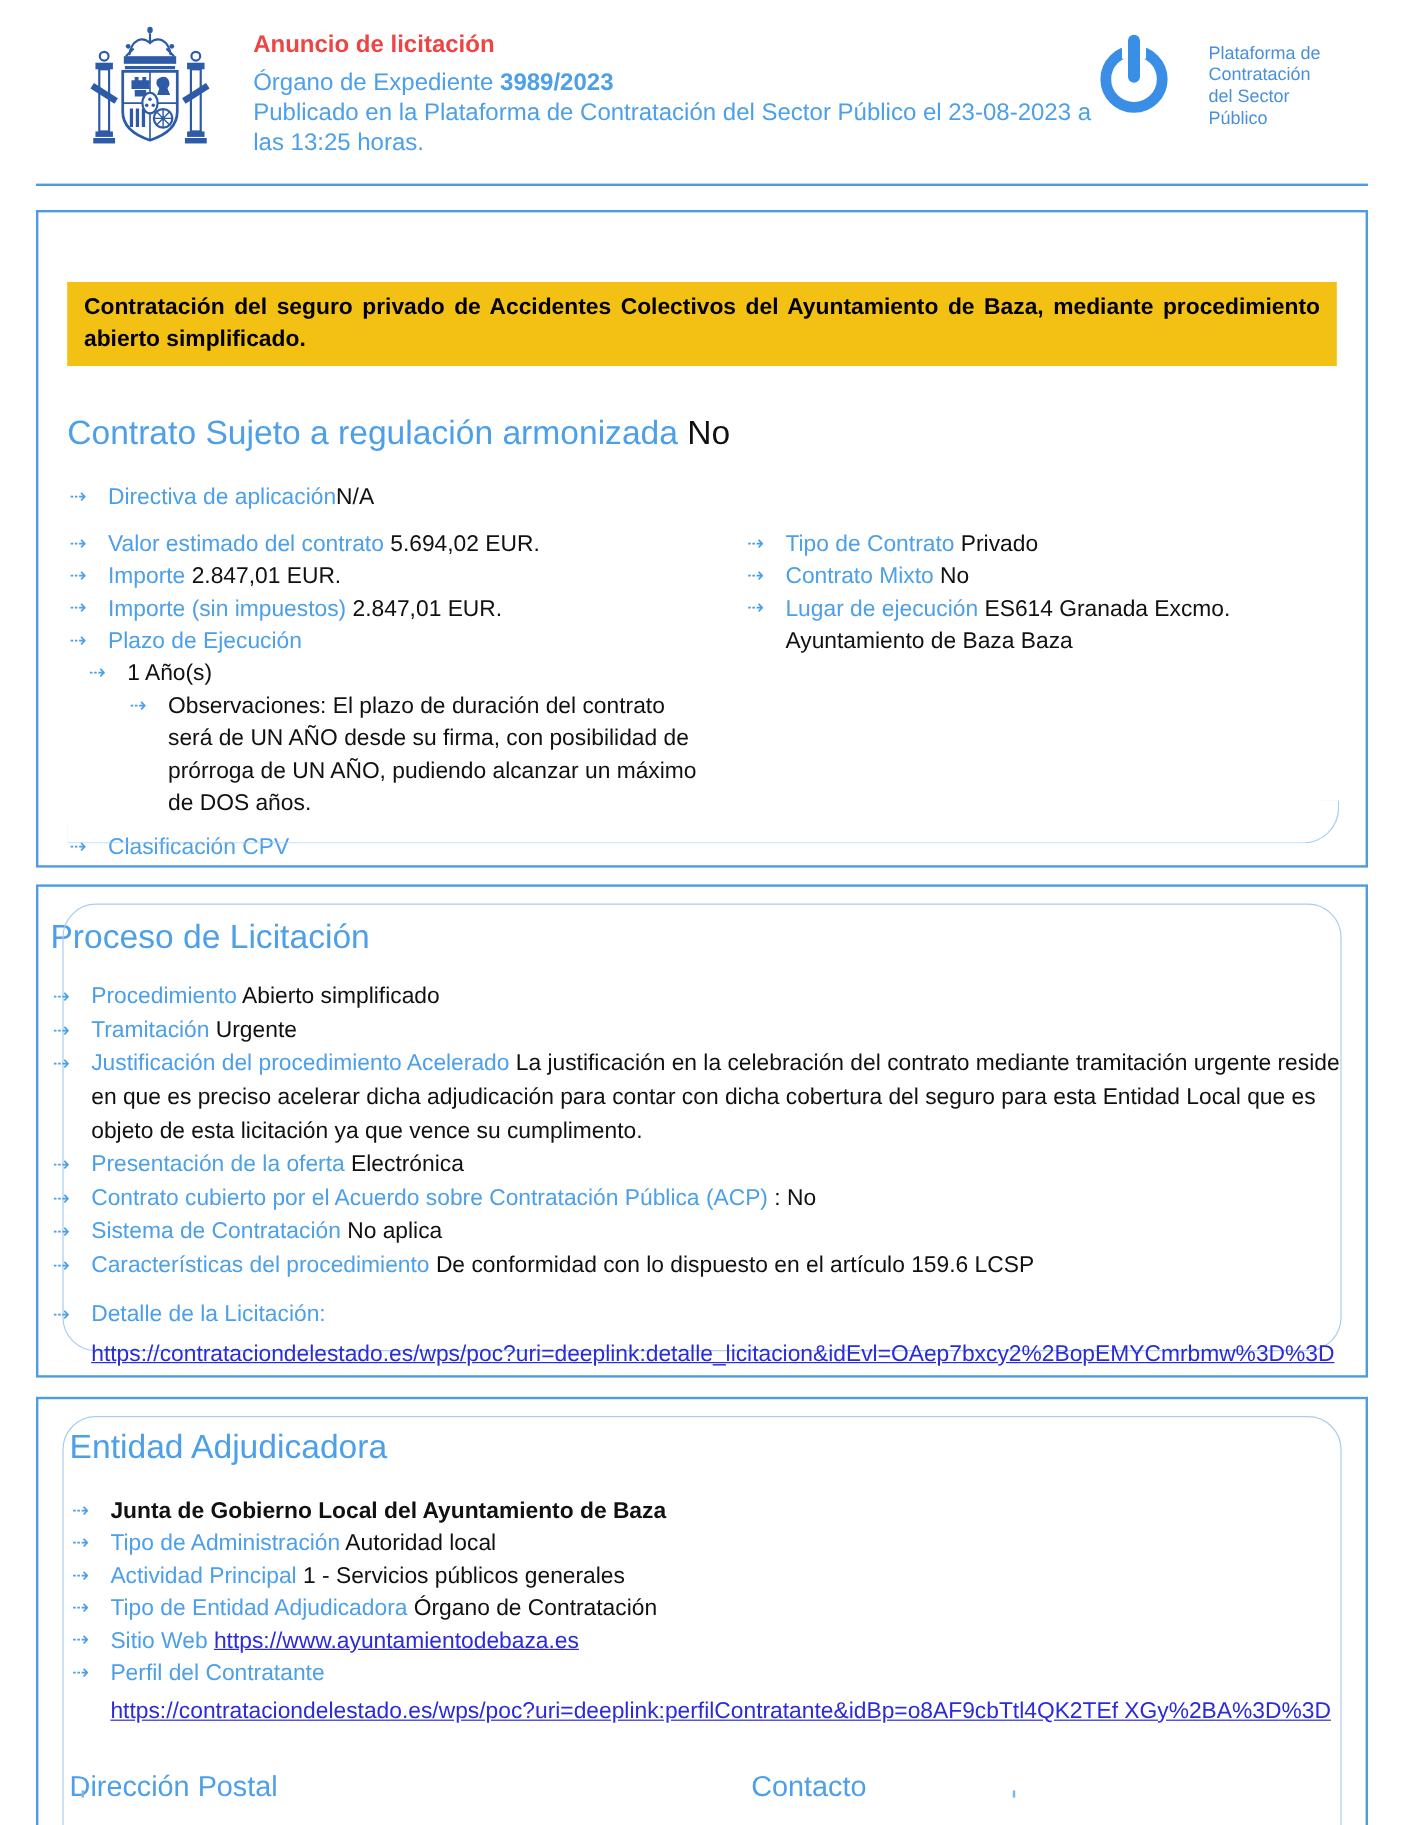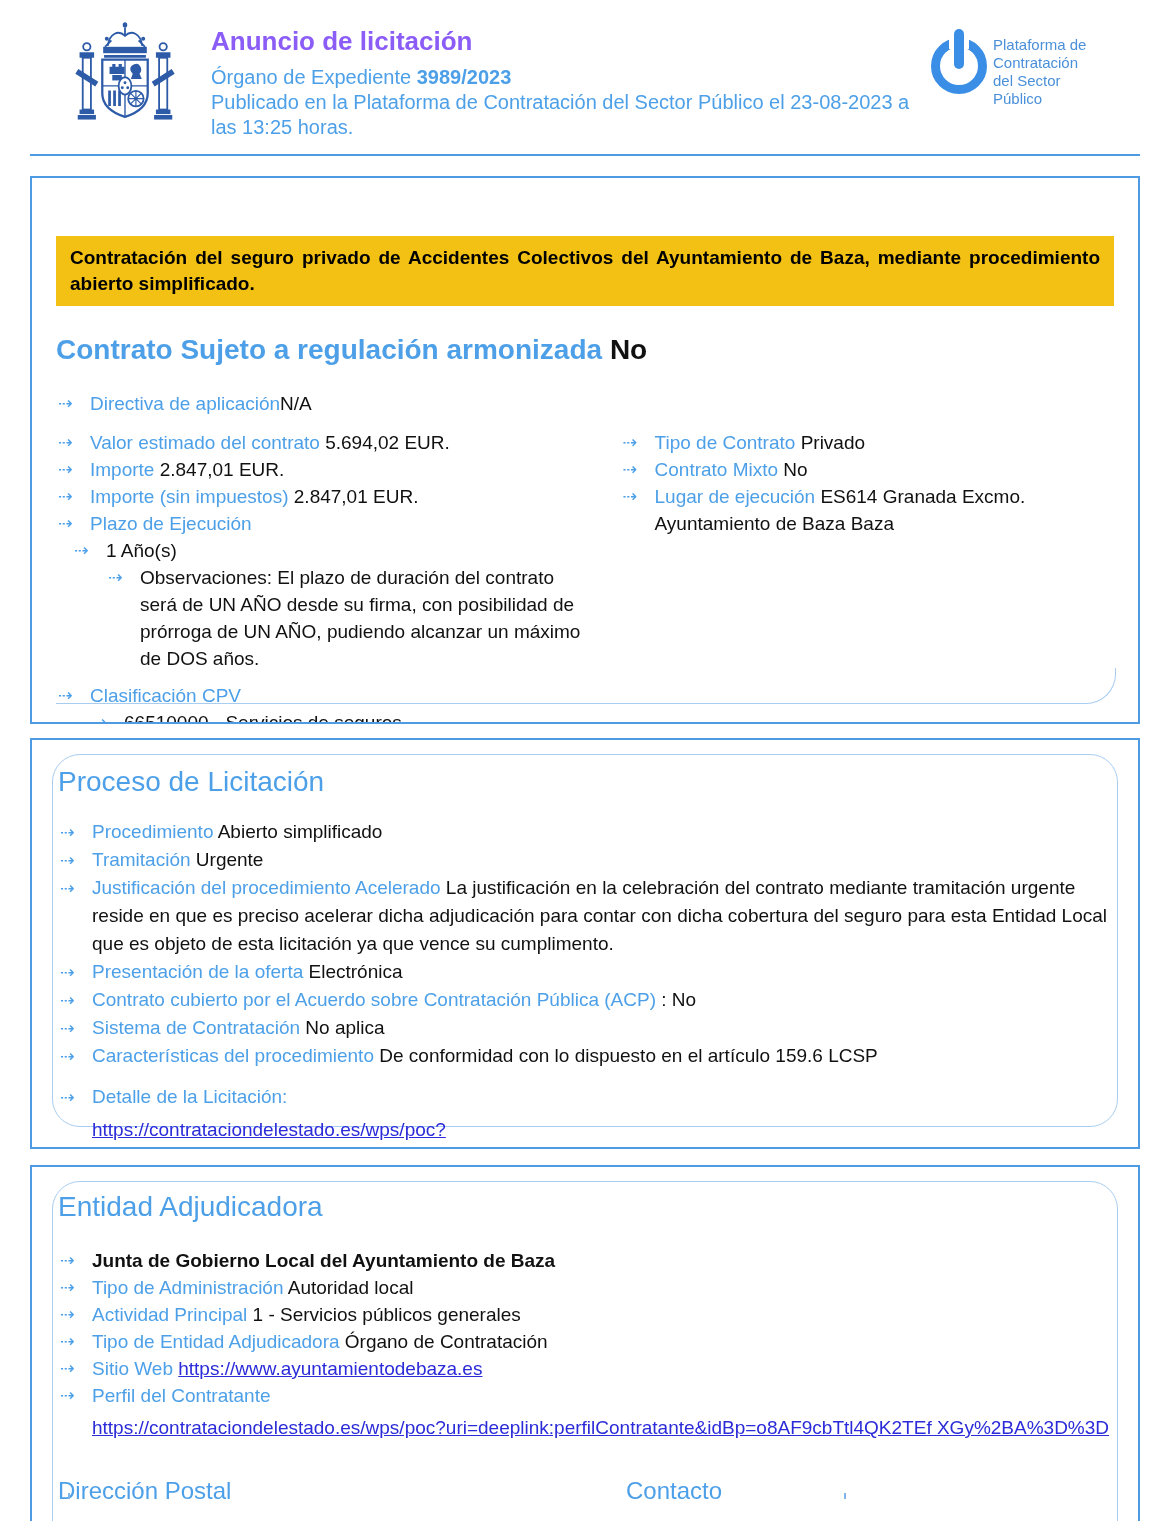--- a/index.html
+++ b/index.html
@@ -24,7 +24,7 @@
   .header{display:flex;align-items:flex-start;padding-top:16px;}
   .crest{margin-left:45px;flex:0 0 auto;color:var(--crest);}
   .header-text{margin-left:36px;width:706px;}
-  .page-title{font-size:26px;font-weight:bold;color:#8b5cf6;margin:10px 0 8px;}
+  .page-title{font-size:20px;font-weight:bold;color:#ef4444;margin:10px 0 8px;}
   .meta{font-size:20px;line-height:25px;color:var(--accent);}
   .meta b{font-weight:bold;}
   .platform{display:flex;flex:1;justify-content:center;gap:6px;padding-right:28px;}

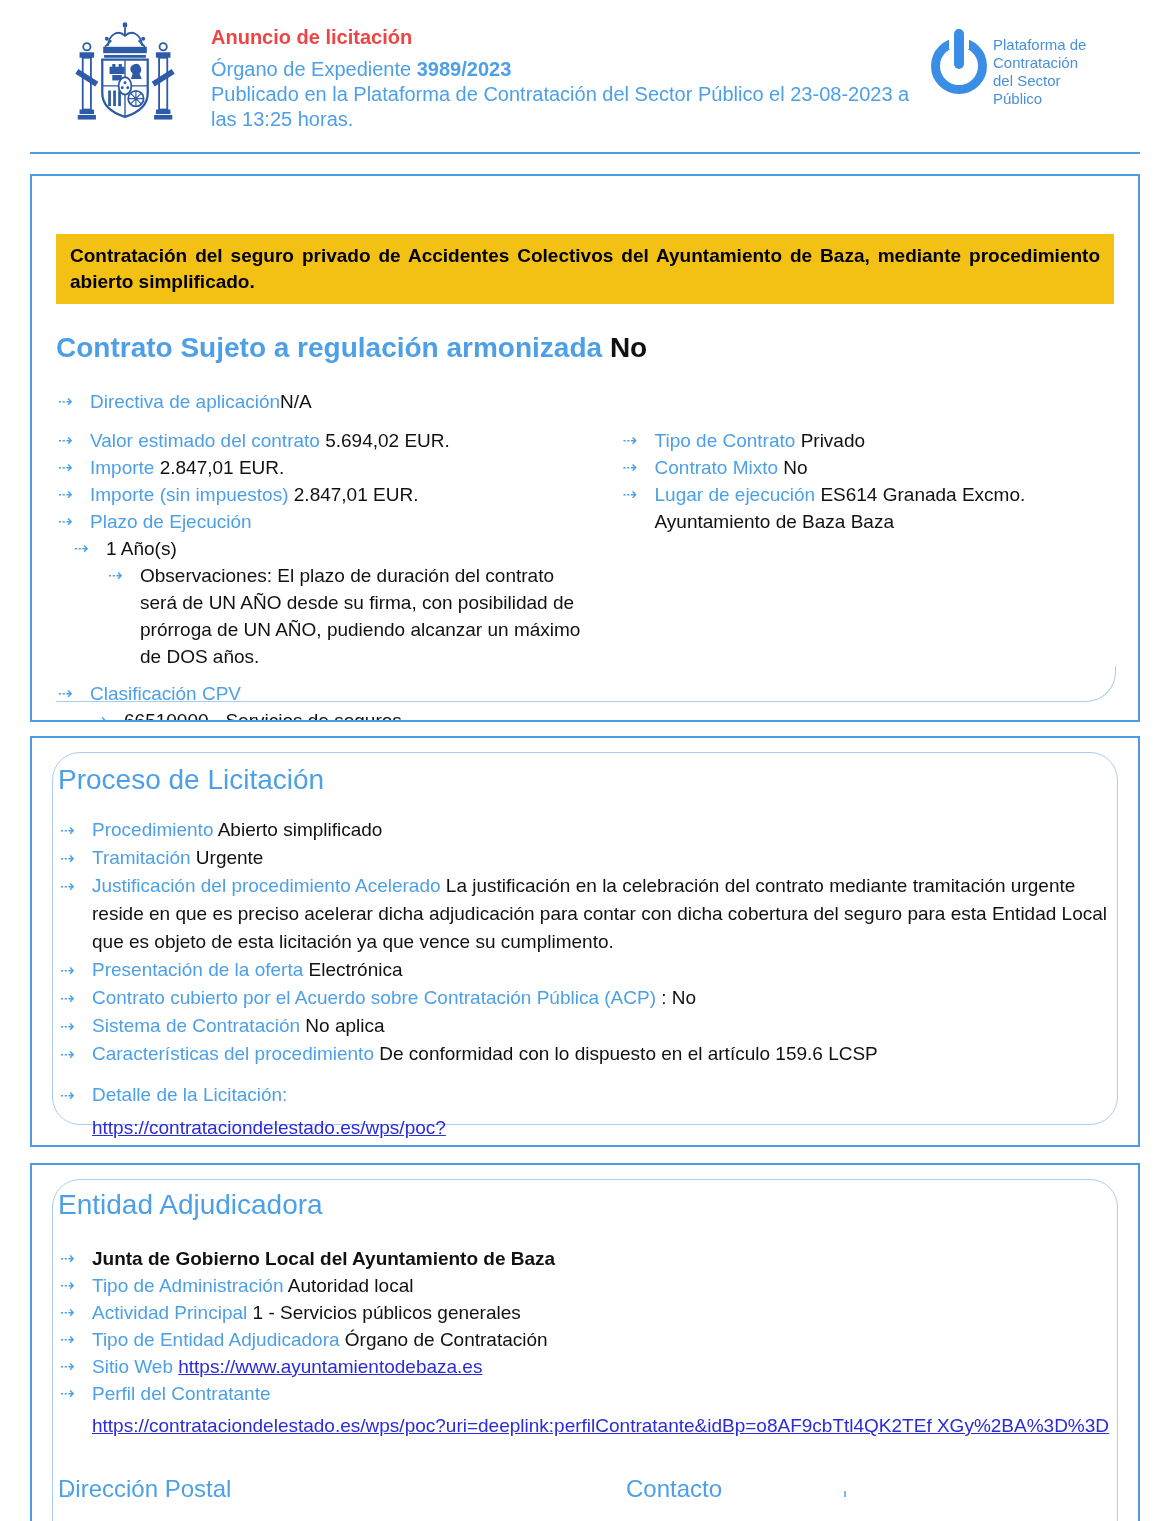--- a/index.html
+++ b/index.html
@@ -27,7 +27,7 @@
   .page-title{font-size:20px;font-weight:bold;color:#ef4444;margin:10px 0 8px;}
   .meta{font-size:20px;line-height:25px;color:var(--accent);}
   .meta b{font-weight:bold;}
-  .platform{display:flex;flex:1;justify-content:center;gap:6px;padding-right:28px;}
+  .platform{display:flex;flex:1;justify-content:space-between;gap:6px;padding-right:28px;}
   .power{position:relative;width:56px;height:56px;border:9px solid var(--accent2);
          border-radius:50%;margin-top:22px;flex:0 0 auto;}
   .power::before{content:"";position:absolute;top:-13px;left:50%;transform:translateX(-50%);

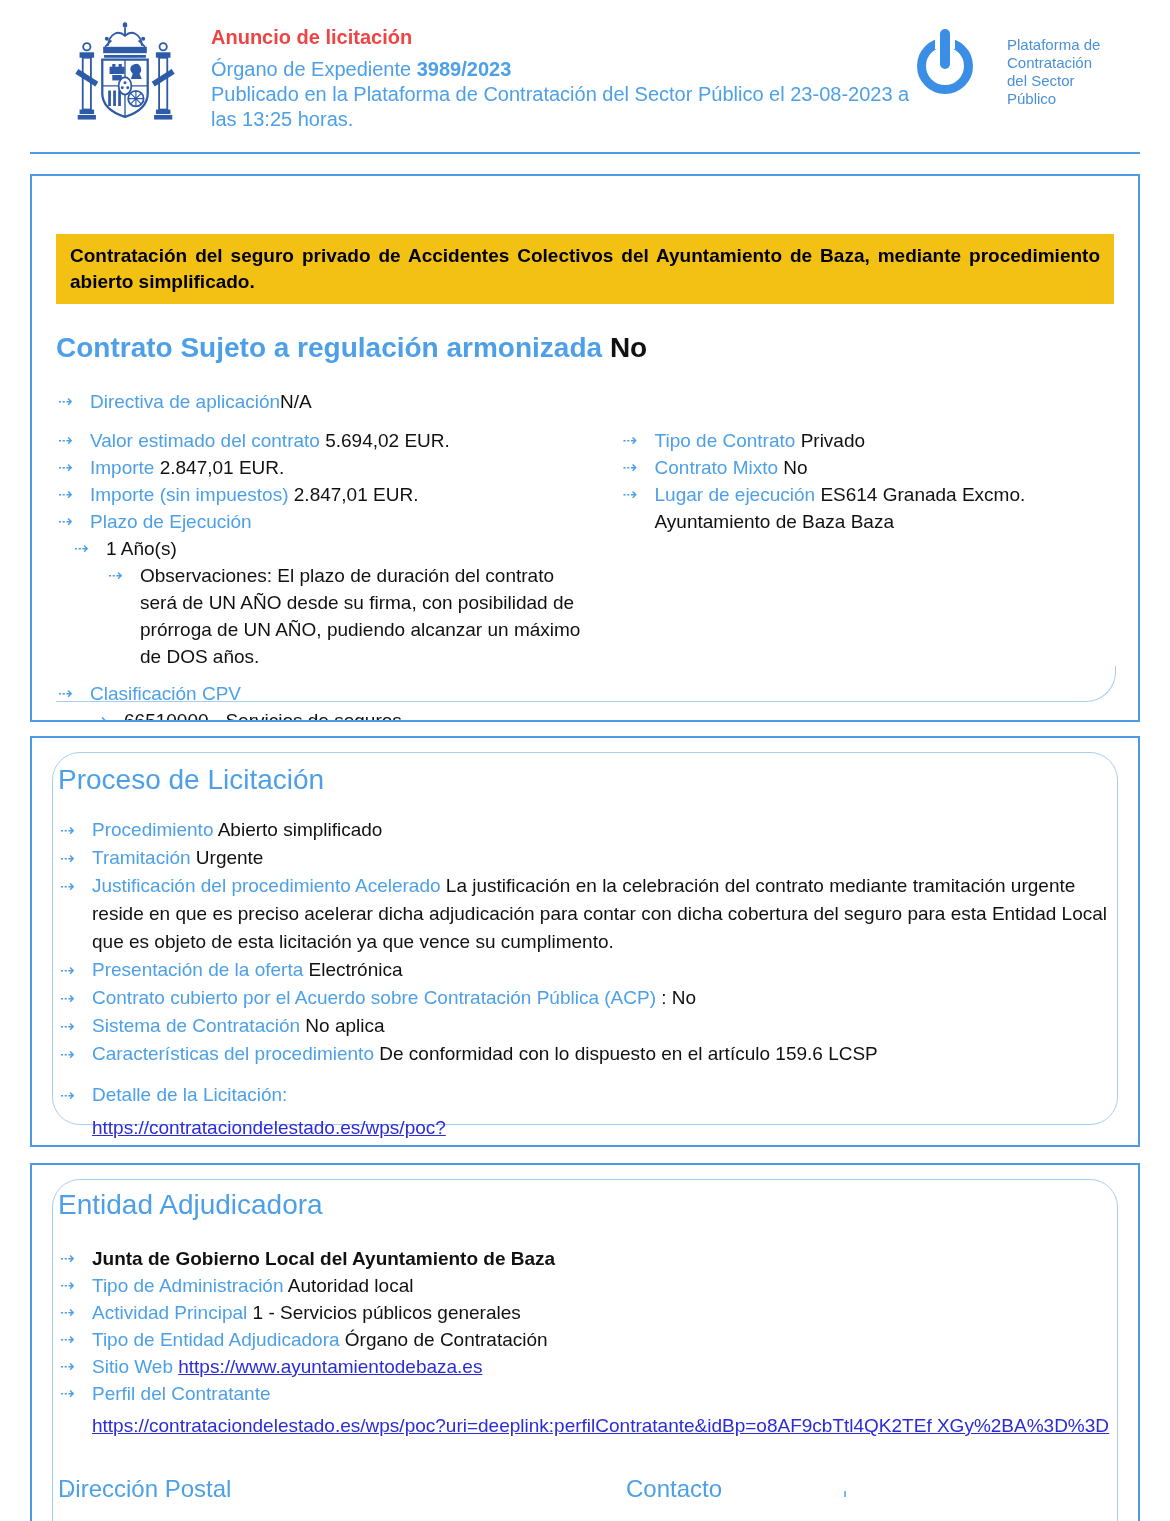--- a/index.html
+++ b/index.html
@@ -54,7 +54,7 @@
        line-height:26px;text-align:justify;color:#000;margin-top:44px;}
 
   .h2{font-size:28px;color:var(--accent);font-weight:normal;}
-  .sec1 .h2{margin-top:28px;font-weight:bold;}
+  .sec1 .h2{margin-top:40px;}
   .h2 .hval{color:var(--ink);}
 
   .fields{margin-top:20px;position:relative;}

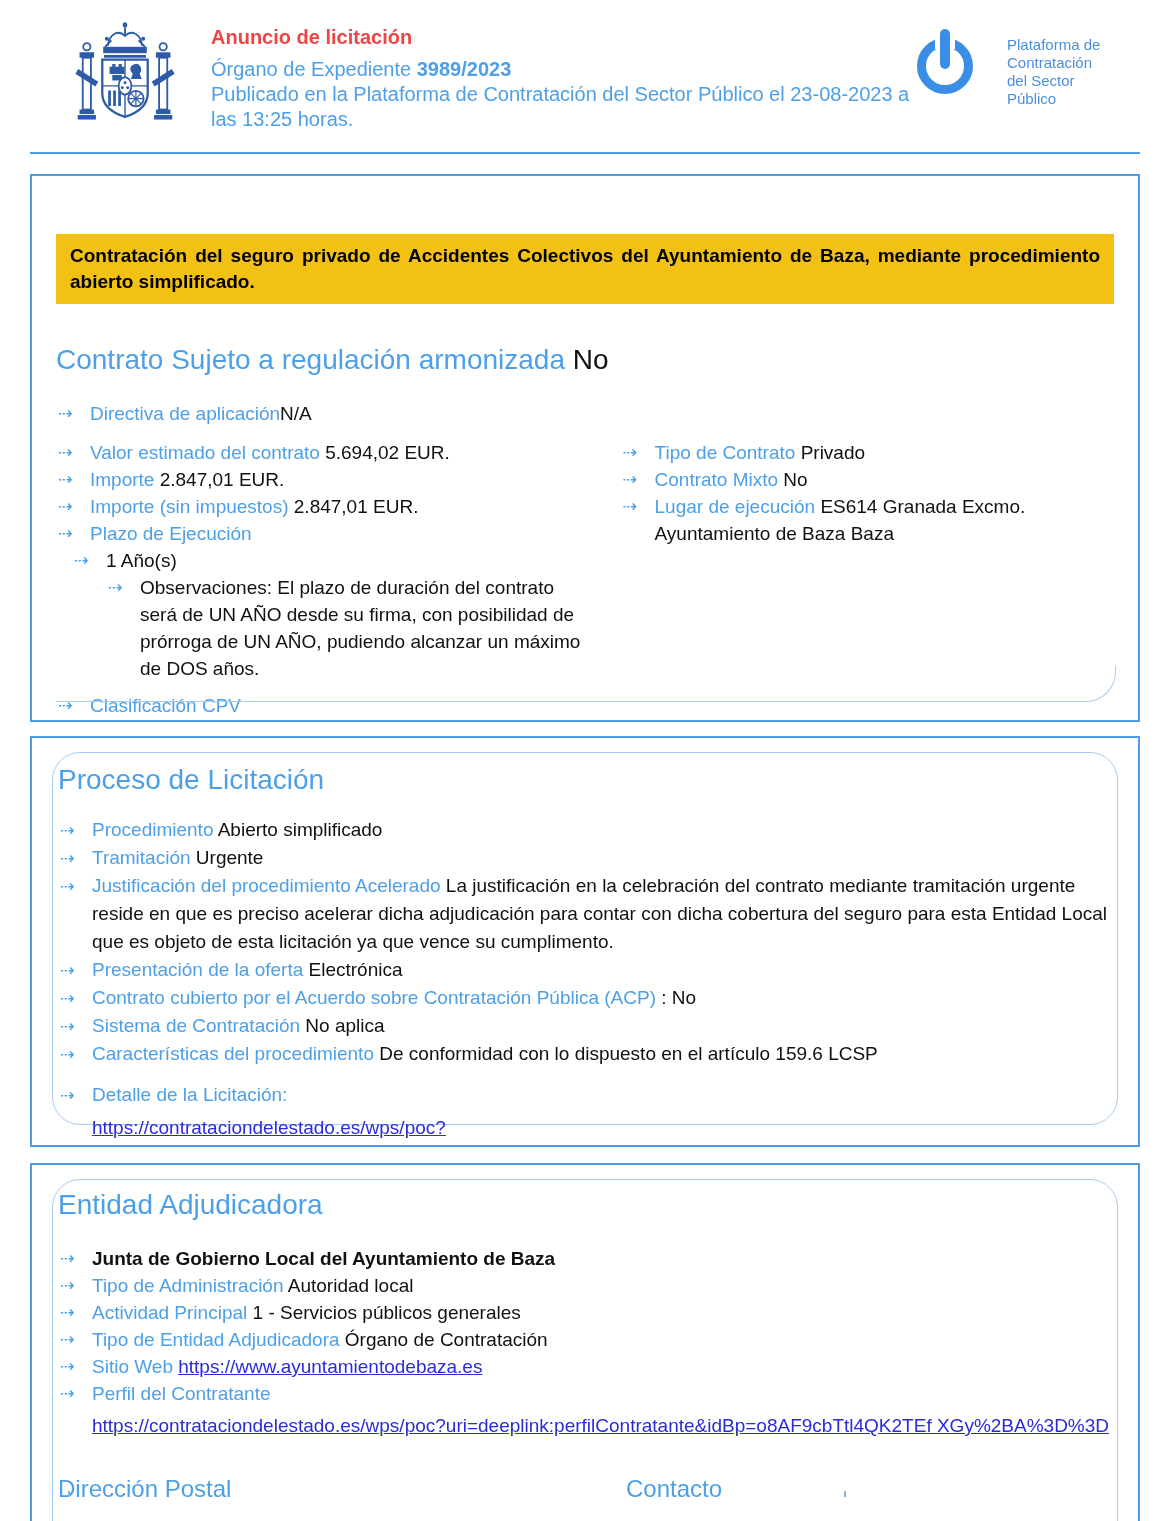--- a/index.html
+++ b/index.html
@@ -40,7 +40,7 @@
   
   .section{border:2px solid var(--border);margin-top:20px;position:relative;overflow:hidden;}
   .sec1{height:548px;padding:14px 24px 0;}
-  .sec2{height:411px;padding:0 26px;margin-top:14px;}
+  .sec2{height:411px;padding:0 10px;margin-top:14px;}
   .sec3{height:362px;padding:0 26px;margin-top:16px;}
 
   .curl-bottom{position:absolute;left:24px;right:22px;bottom:18px;height:36px;

